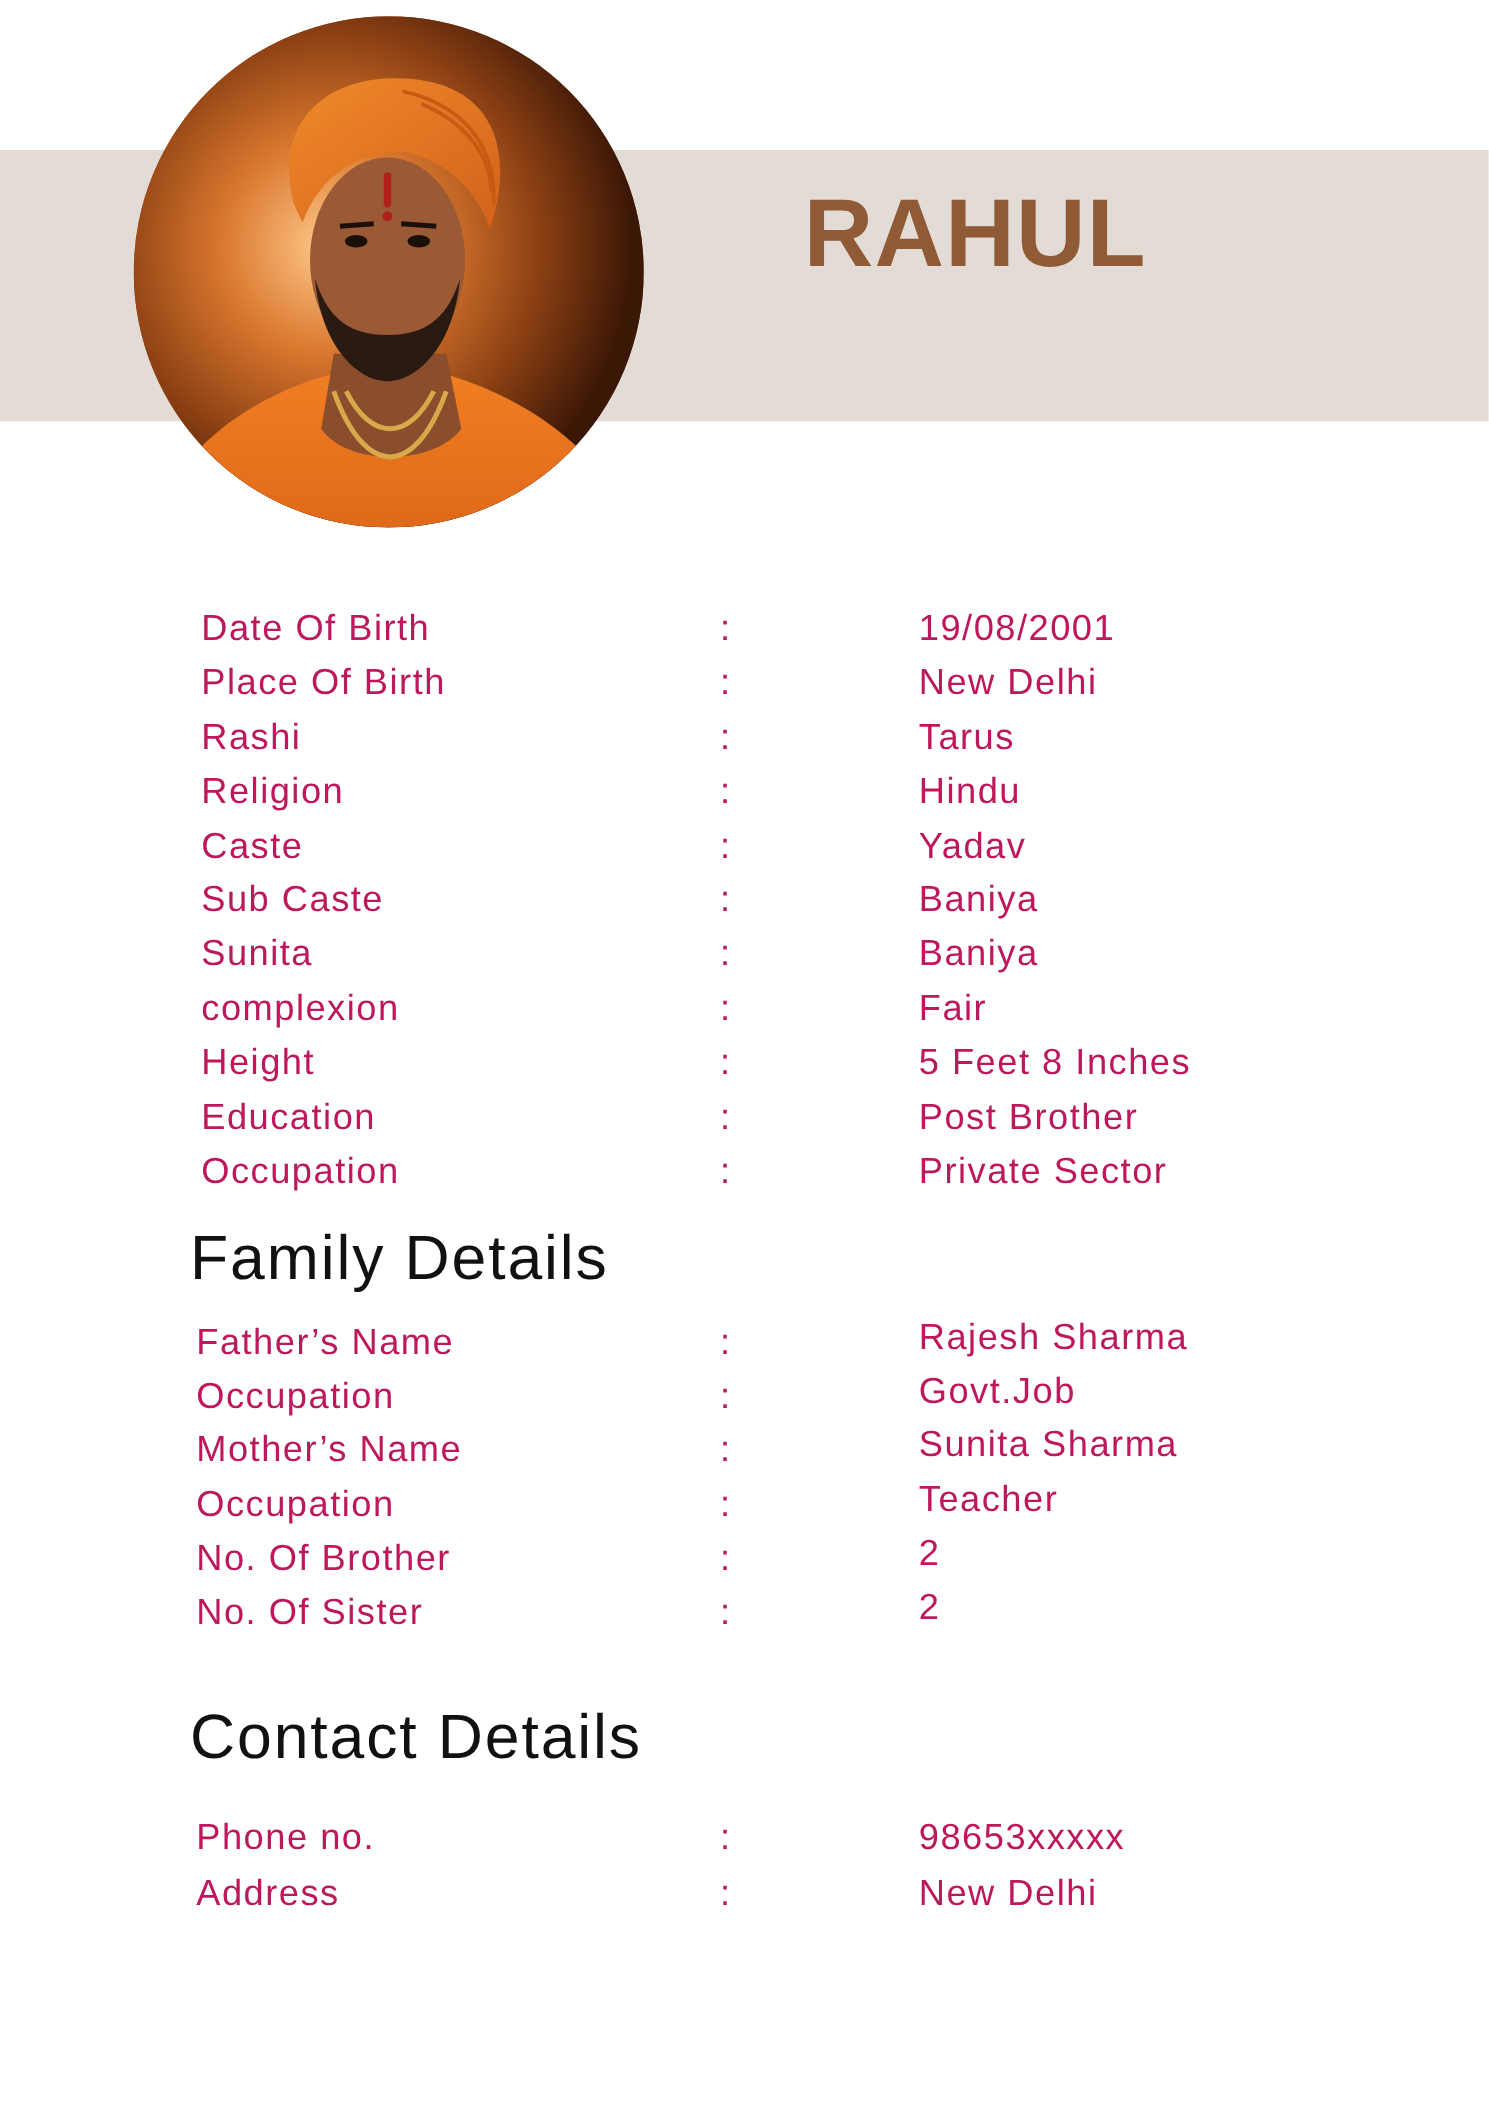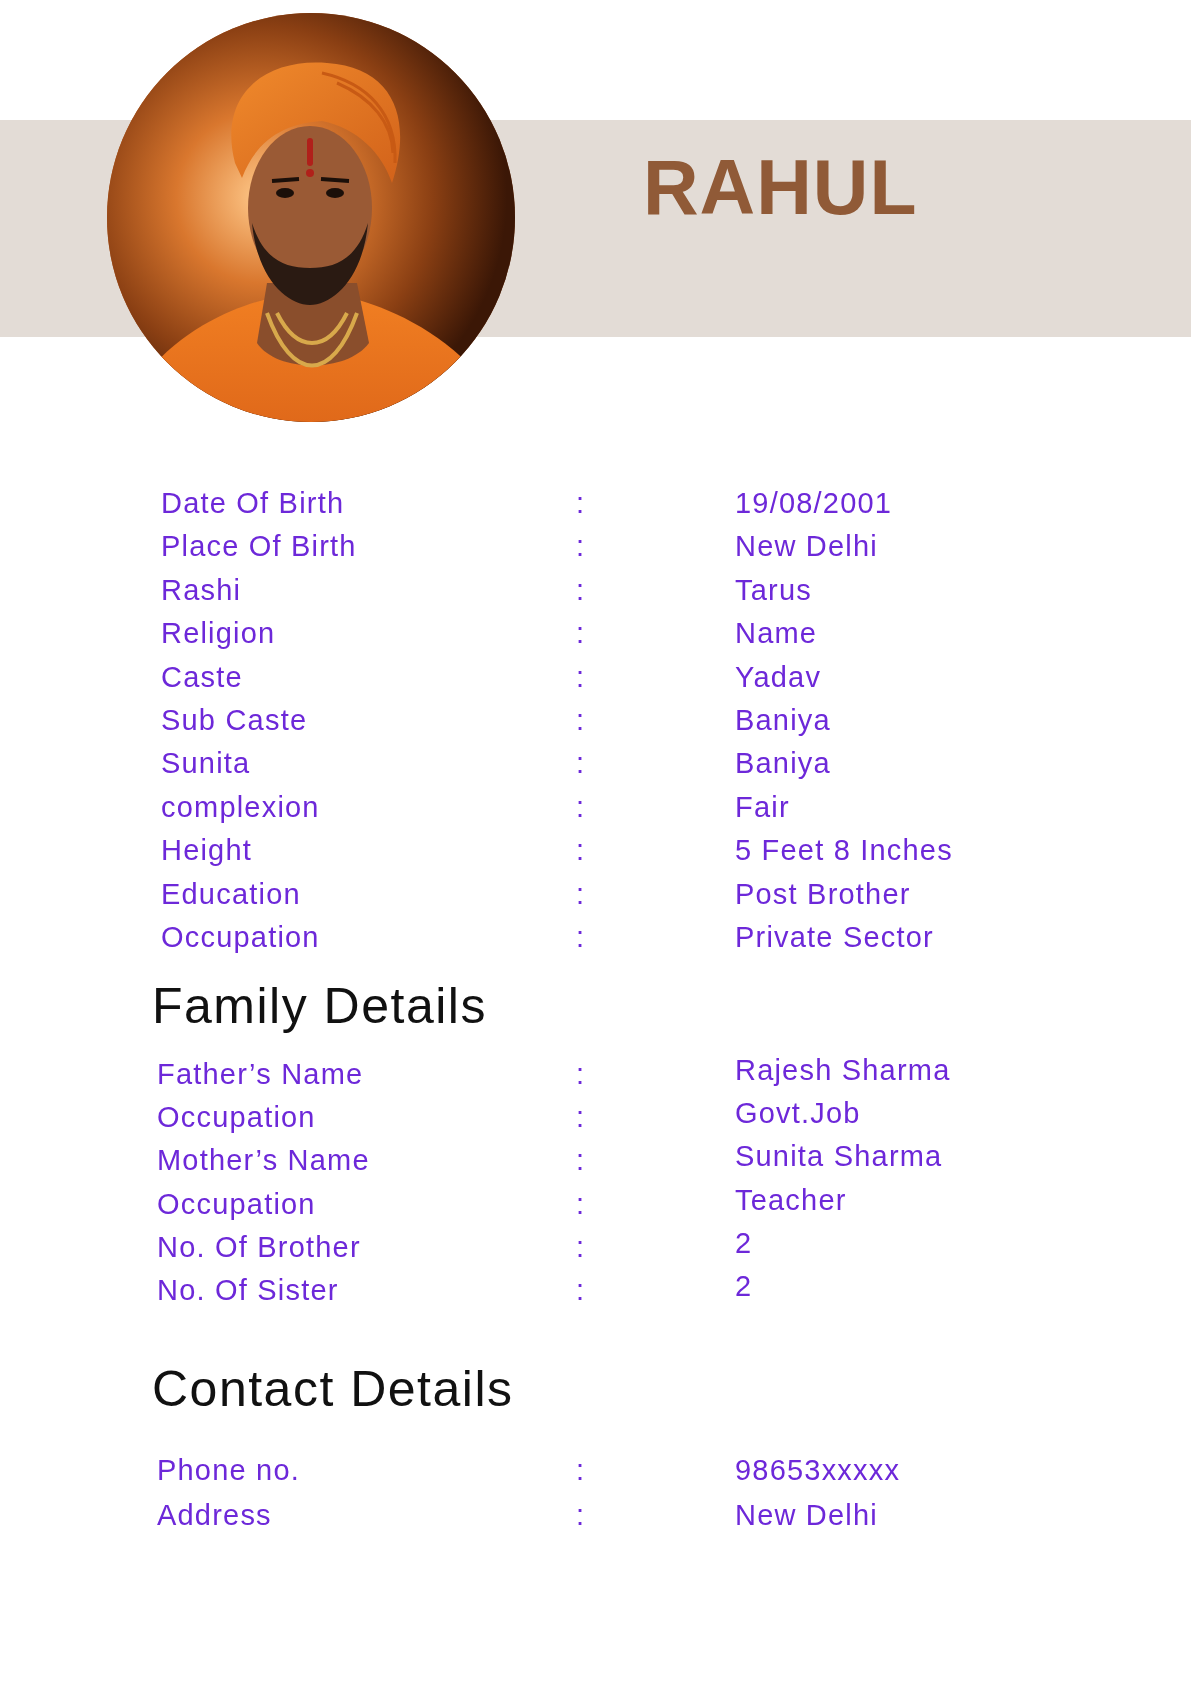--- a/index.html
+++ b/index.html
@@ -27,7 +27,7 @@
   .name span { display: block; }
   .row {
     position: absolute; left: 0; width: 1191px; height: 34px;
-    font-size: 29px; line-height: 34px; letter-spacing: 1.2px; color: #6d28d9;
+    font-size: 29px; line-height: 34px; letter-spacing: 1.2px; color: #be185d;
   }
   .row .lbl { position: absolute; left: 161px; top: 0; white-space: nowrap; }
   .row .col { position: absolute; left: 576px; top: 0; }

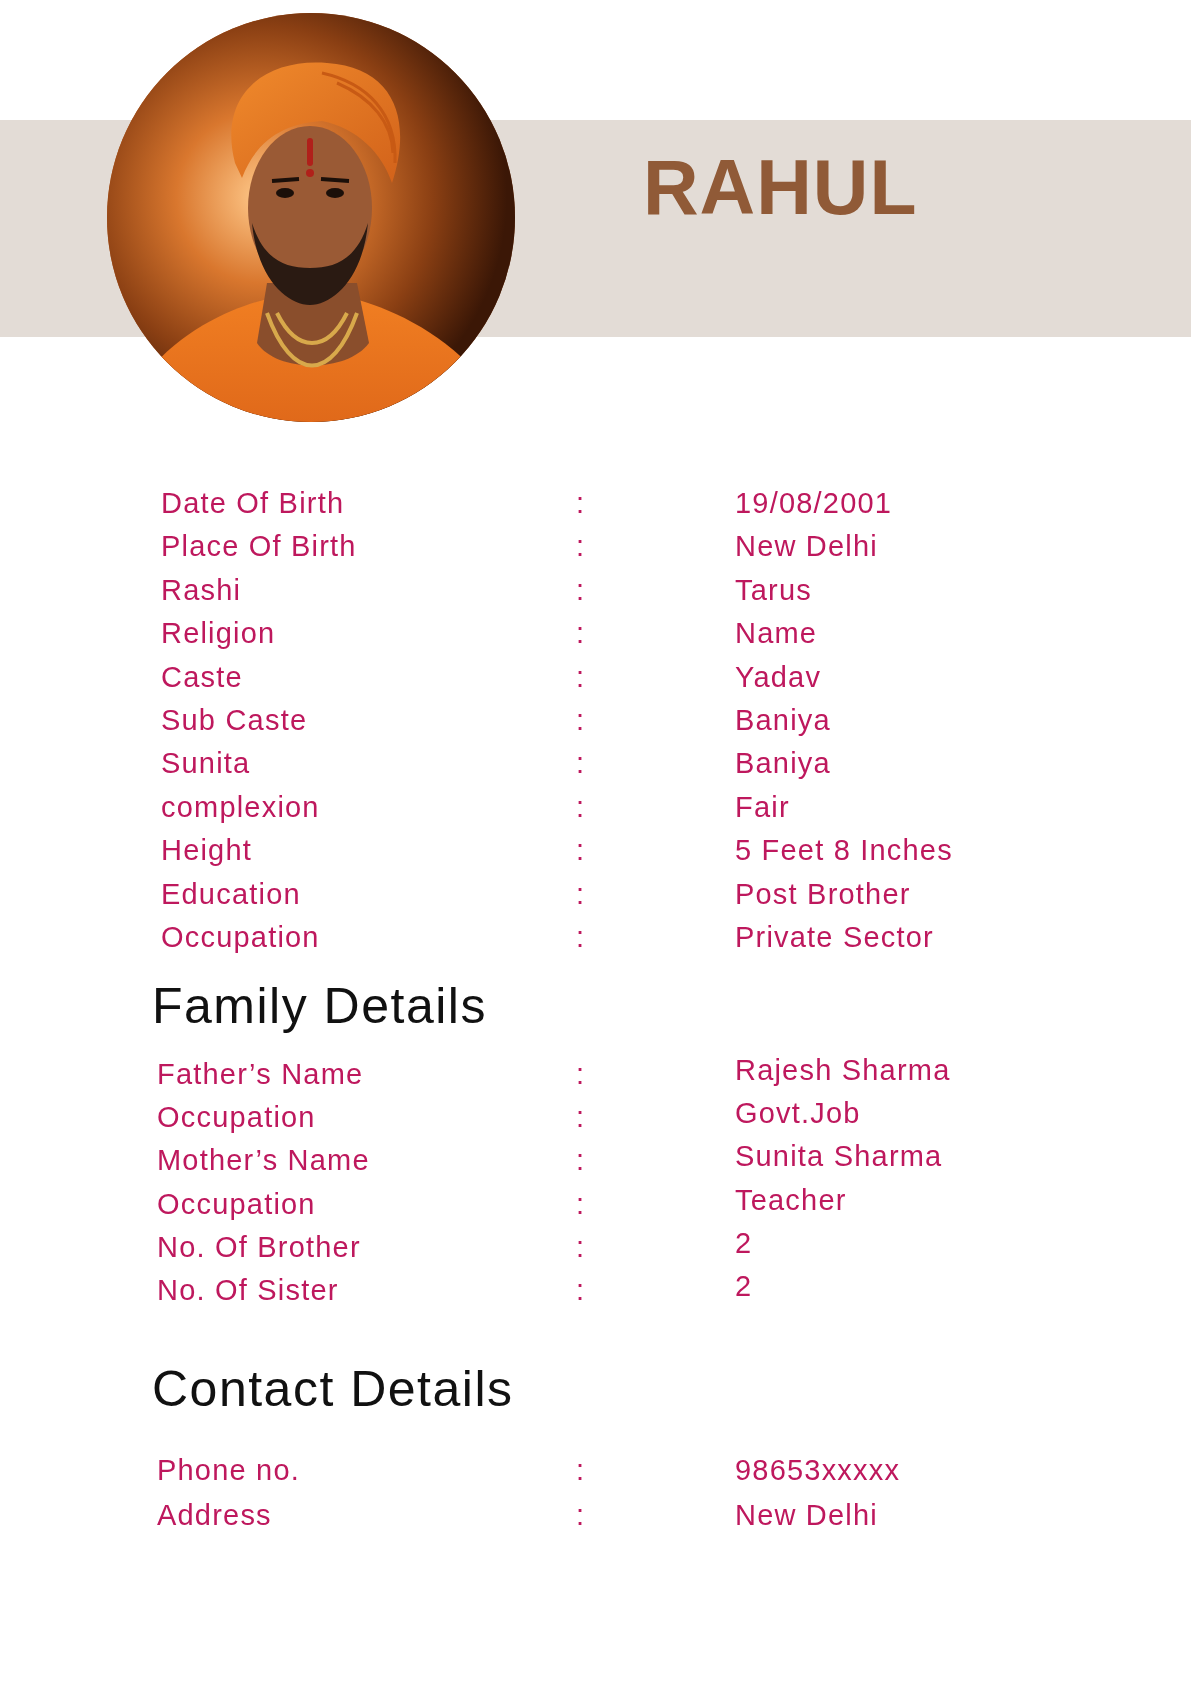--- a/index.html
+++ b/index.html
@@ -111,7 +111,7 @@
   <div class="row" style="top:616px">
     <span class="lbl">Religion</span>
     <span class="col">:</span>
-    <span class="val">Name</span>
+    <span class="val">Hindu</span>
   </div>
   <div class="row" style="top:660px">
     <span class="lbl">Caste</span>

